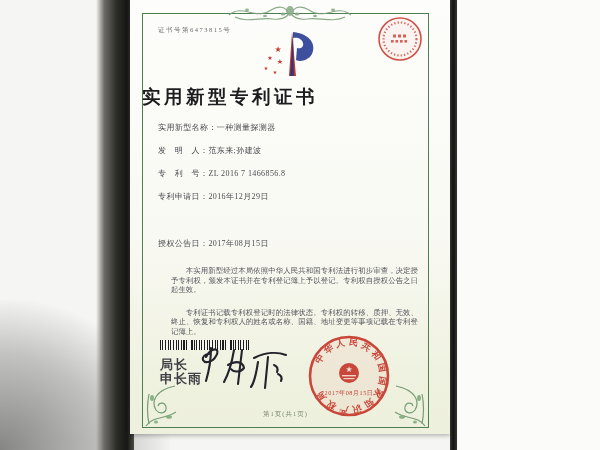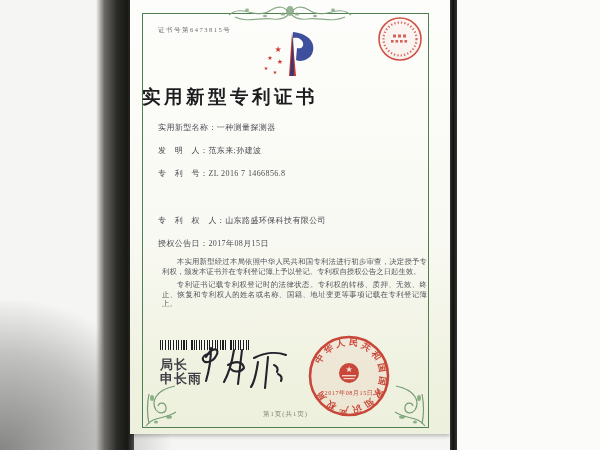--- a/index.html
+++ b/index.html
@@ -105,6 +105,7 @@
     <div class="field" style="top:145px"><span>发　明　人：</span><span>范东来;孙建波</span></div>
     <div class="field" style="top:122px"><span>实用新型名称：</span><span>一种测量探测器</span></div>
     <div class="field" style="top:168px"><span>专　利　号：</span><span>ZL 2016 7 1466856.8</span></div>
+    <div class="field" style="top:191px"><span>专利申请日：</span><span>2016年12月29日</span></div>
     <div class="field" style="top:215px"><span>专　利　权　人：</span><span>山东路盛环保科技有限公司</span></div>
     <div class="field" style="top:238px"><span>授权公告日：</span><span>2017年08月15日</span></div>
 

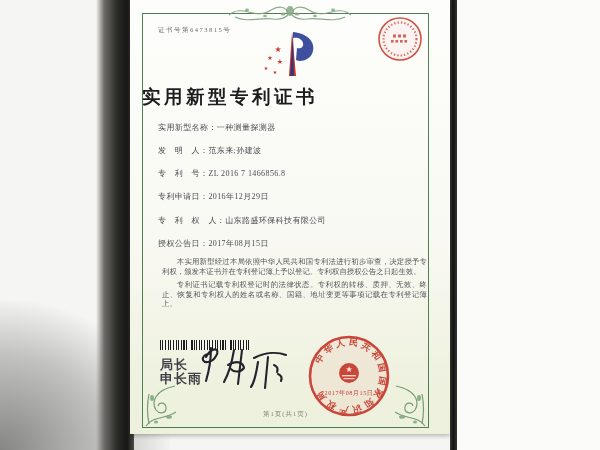--- a/index.html
+++ b/index.html
@@ -106,7 +106,6 @@
     <div class="field" style="top:122px"><span>实用新型名称：</span><span>一种测量探测器</span></div>
     <div class="field" style="top:168px"><span>专　利　号：</span><span>ZL 2016 7 1466856.8</span></div>
     <div class="field" style="top:191px"><span>专利申请日：</span><span>2016年12月29日</span></div>
-    <div class="field" style="top:215px"><span>专　利　权　人：</span><span>山东路盛环保科技有限公司</span></div>
     <div class="field" style="top:238px"><span>授权公告日：</span><span>2017年08月15日</span></div>
 
     <div class="paras">

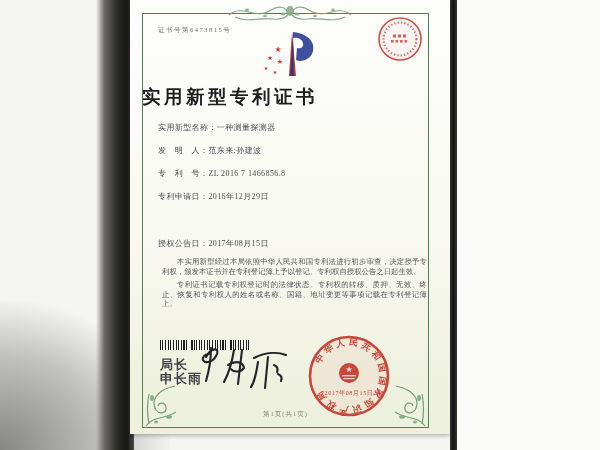--- a/index.html
+++ b/index.html
@@ -29,7 +29,7 @@
   .field{position:absolute;left:28px;right:24px;font-size:8px;color:#4b4b52;letter-spacing:.4px;white-space:nowrap;}
   .paras{position:absolute;left:28px;top:253px;right:19px;font-size:7.4px;line-height:9.6px;
     color:#54545b;text-align:justify;}
-  .paras p{margin:4px;text-indent:2em;}
+  .paras p{margin:13px;text-indent:2em;}
   .barcode{position:absolute;left:30px;top:340px;width:90px;height:10px;
     background:repeating-linear-gradient(90deg,#1c1c1a 0 1.5px,#f6f6f0 1.5px 2.4px,#1c1c1a 2.4px 3.4px,#f6f6f0 3.4px 5.2px,#1c1c1a 5.2px 6px,#f6f6f0 6px 7.8px);}
   .director{position:absolute;left:30px;top:358px;font-size:13px;line-height:14px;color:#3e3e44;letter-spacing:1px;font-weight:bold;}

